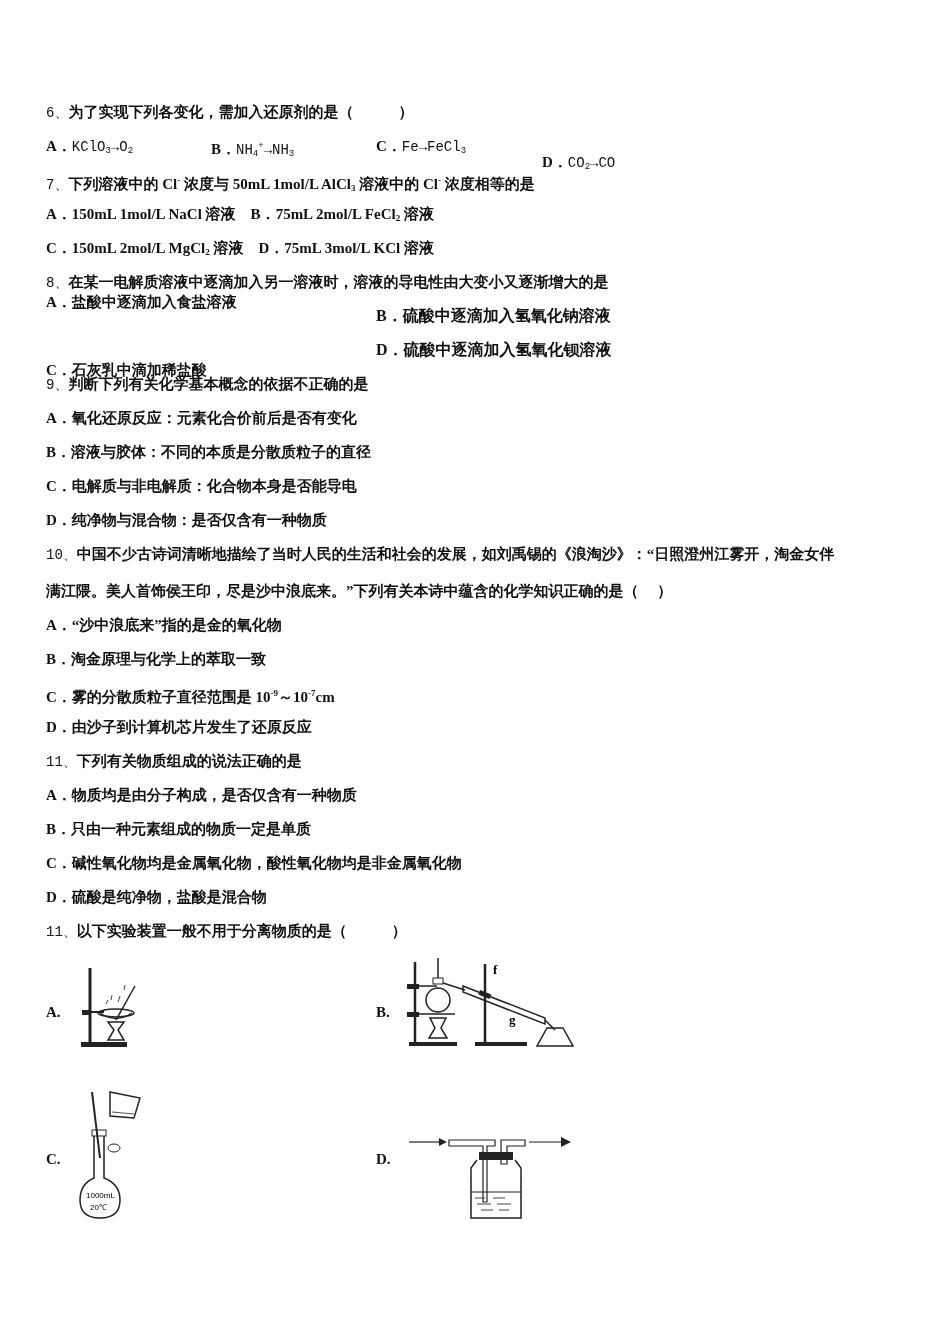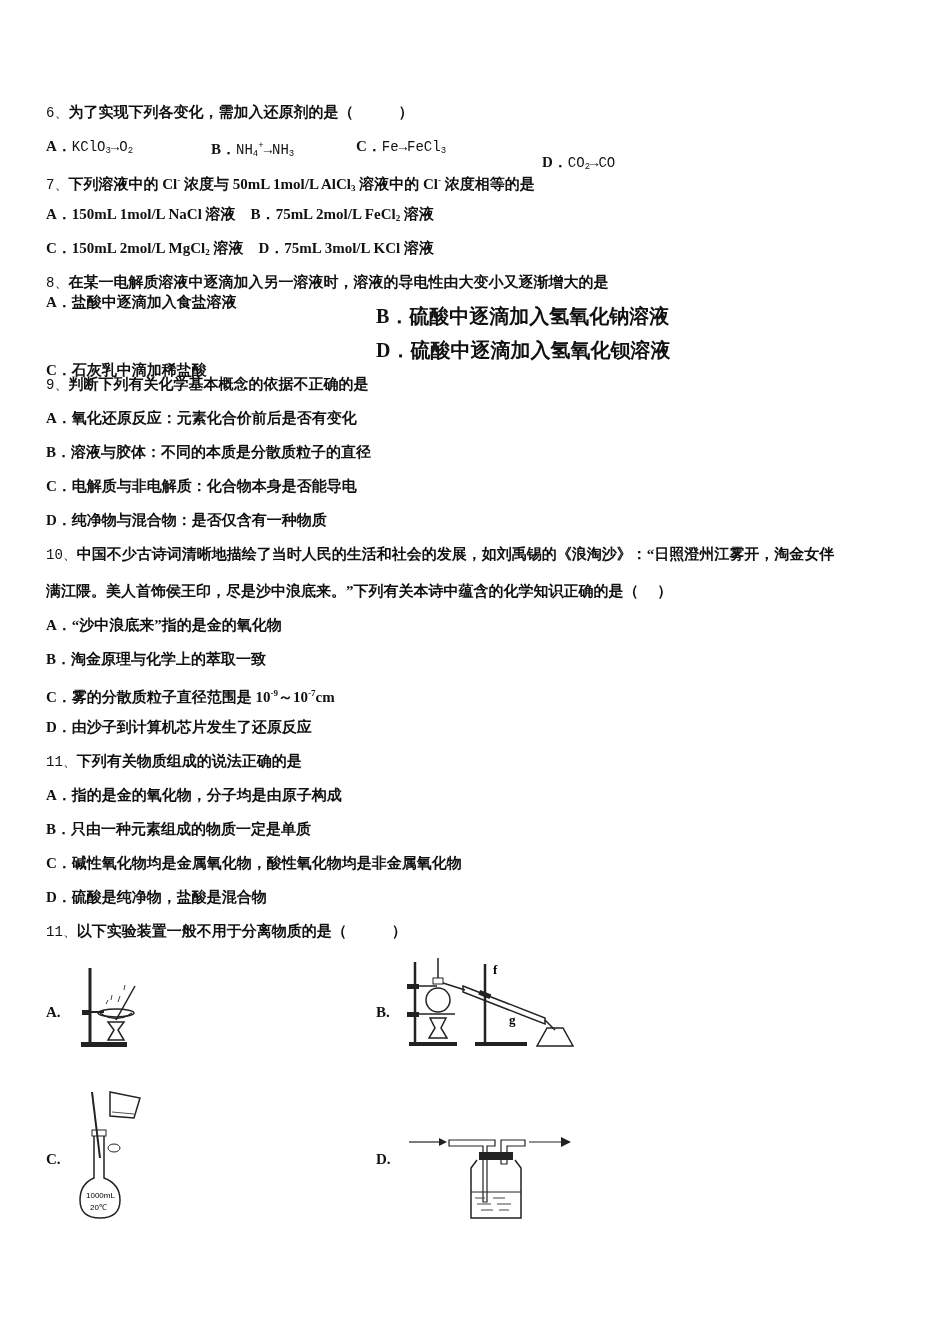--- a/index.html
+++ b/index.html
@@ -36,7 +36,7 @@
 <div class="line" style="top:136px; left:211px">
   <span class="opt-letter">B．</span><span class="mono"><span>NH</span><sub>4</sub><sup>+</sup><span>→NH</span><sub>3</sub></span>
 </div>
-<div class="line" style="top:136px; left:356px">
+<div class="line" style="top:136px; left:376px">
   <span class="opt-letter">C．</span><span class="mono"><span>Fe→FeCl</span><sub>3</sub></span>
 </div>
 <div class="line" style="top:152px; left:542px">

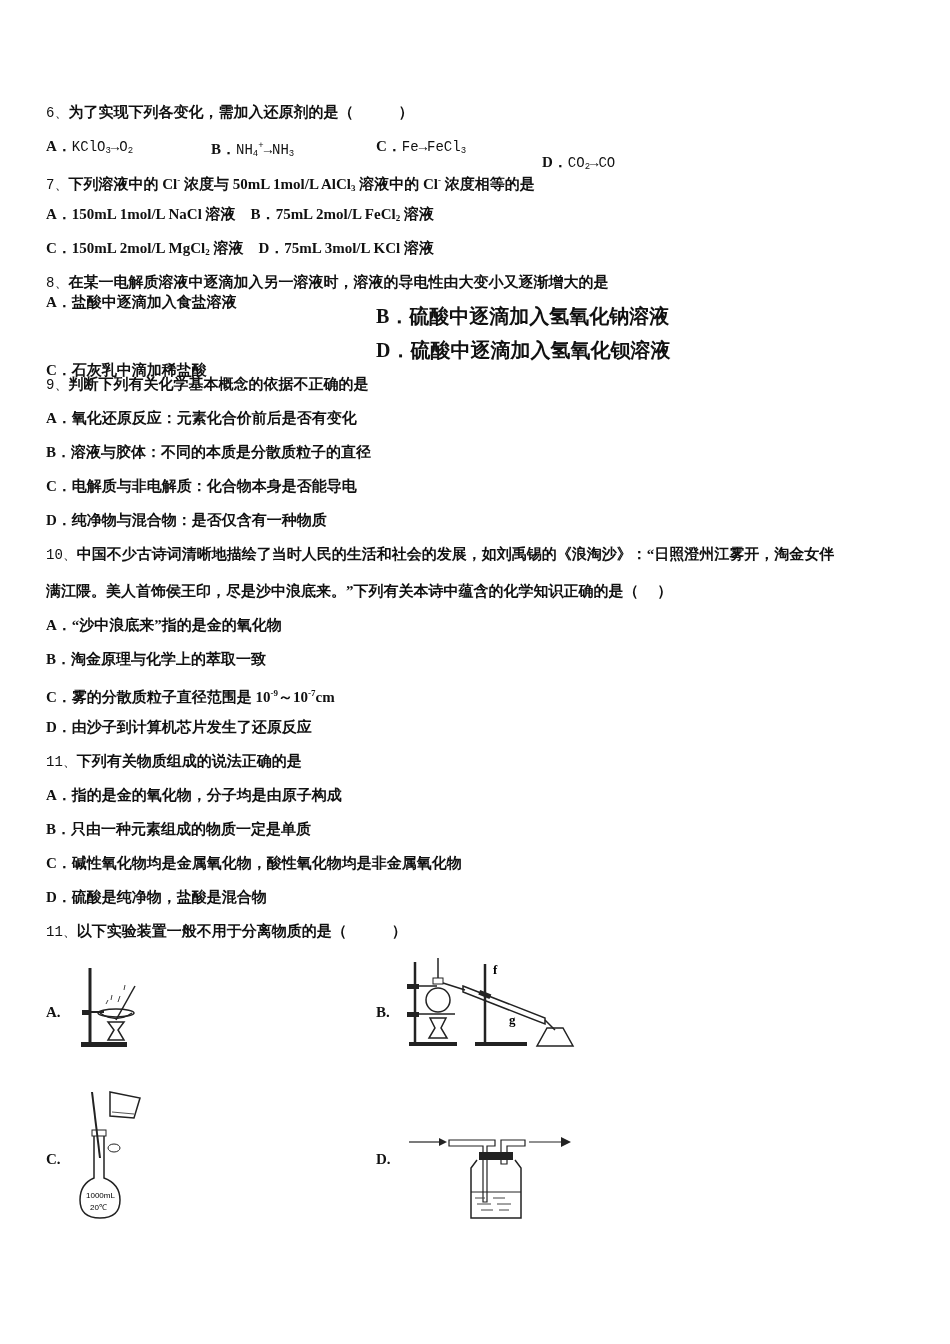--- a/index.html
+++ b/index.html
@@ -19,7 +19,7 @@
   .mono { font-family: "Liberation Mono", "DejaVu Sans Mono", monospace; font-weight: normal; font-size: 14px; }
   sub { font-size: 9px; vertical-align: -2px; }
   sup { font-size: 9px; vertical-align: 6px; }
-  .col2 { position: absolute; left: 376px; white-space: nowrap; font-size: 20px; line-height: 20px; }
+  .col2 { position: absolute; left: 376px; white-space: nowrap; font-size: 16px; line-height: 20px; }
   .fig { position: absolute; }
   .fig-label { position: absolute; font-weight: bold; font-size: 15px; }
   svg { display: block; }

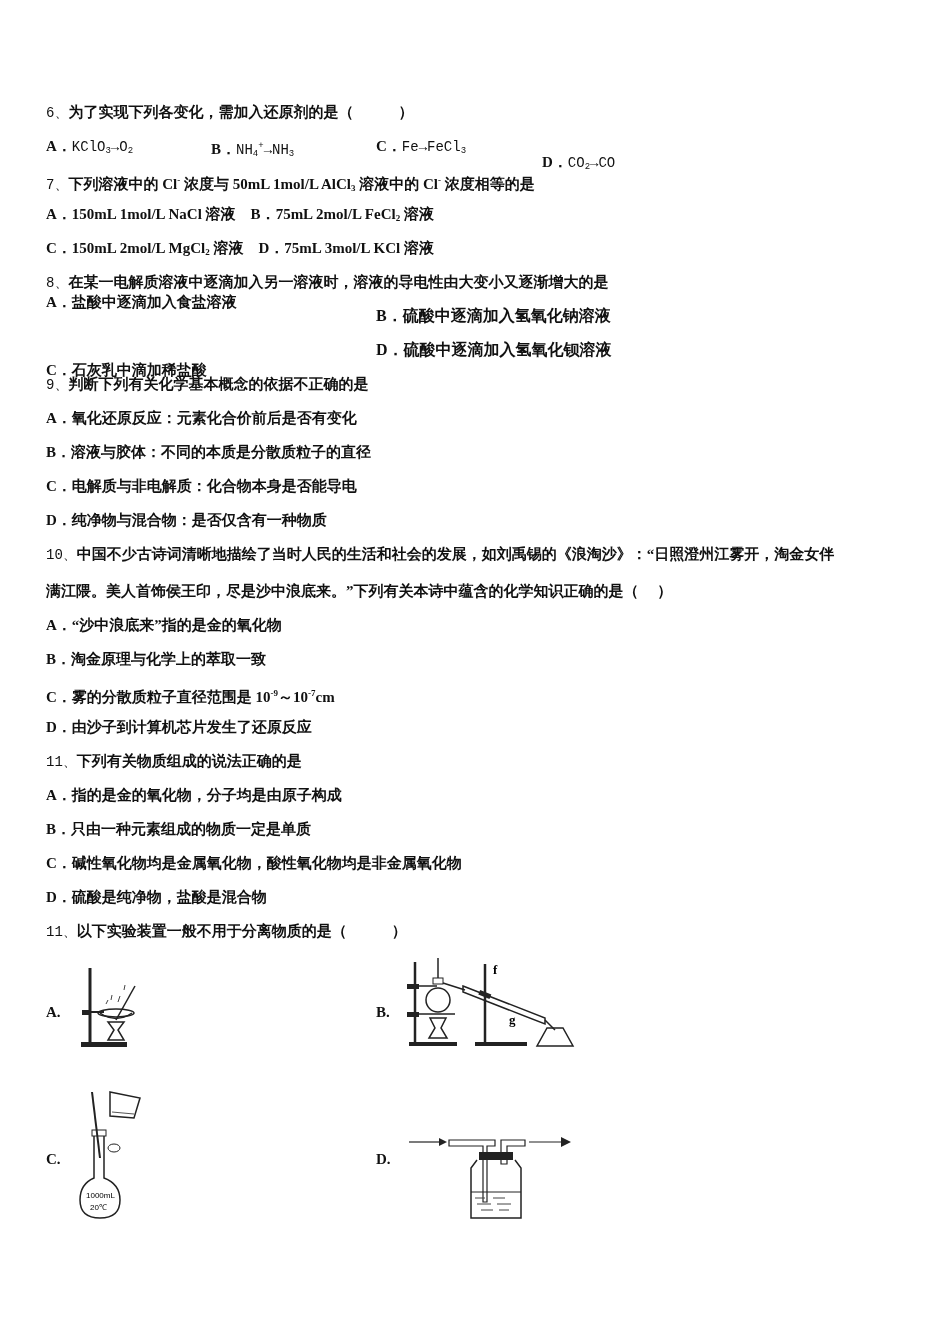--- a/index.html
+++ b/index.html
@@ -83,7 +83,7 @@
 <div class="line" style="top:751px">
   <span class="qnum">11、</span><span class="stem">下列有关物质组成的说法正确的是</span>
 </div>
-<div class="line" style="top:785px"><span class="opt-letter">A．</span><span class="opt-text">指的是金的氧化物，分子均是由原子构成</span></div>
+<div class="line" style="top:785px"><span class="opt-letter">A．</span><span class="opt-text">物质均是由分子构成，是否仅含有一种物质</span></div>
 <div class="line" style="top:819px"><span class="opt-letter">B．</span><span class="opt-text">只由一种元素组成的物质一定是单质</span></div>
 <div class="line" style="top:853px"><span class="opt-letter">C．</span><span class="opt-text">碱性氧化物均是金属氧化物，酸性氧化物均是非金属氧化物</span></div>
 <div class="line" style="top:887px"><span class="opt-letter">D．</span><span class="opt-text">硫酸是纯净物，盐酸是混合物</span></div>

